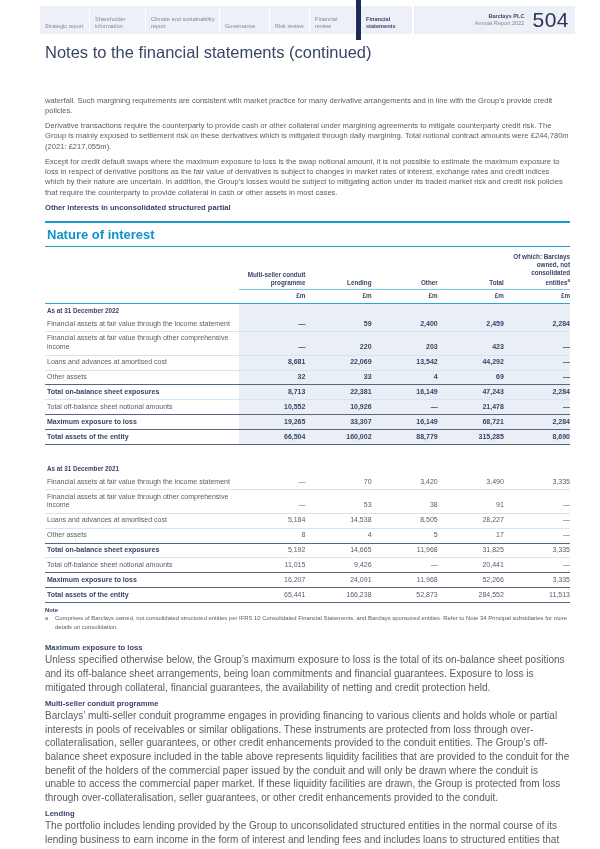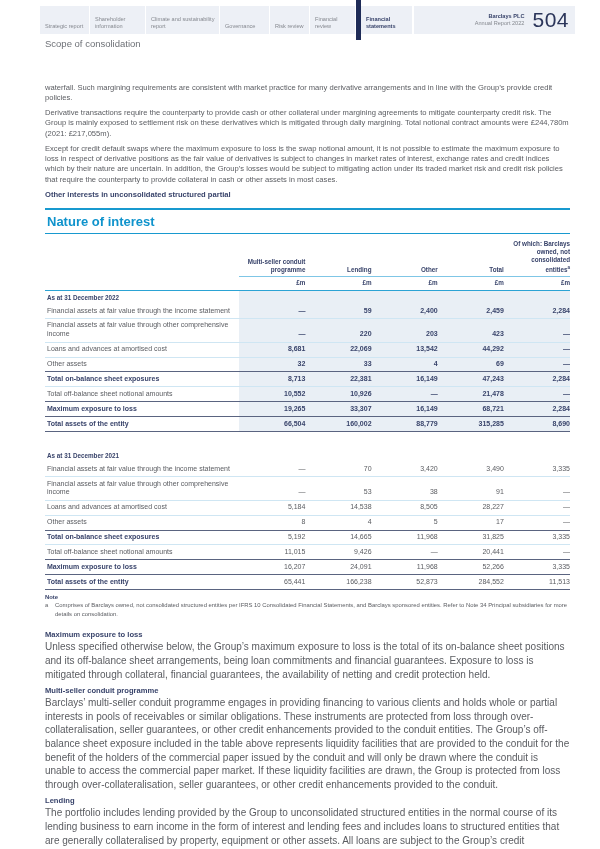--- a/index.html
+++ b/index.html
@@ -115,6 +115,7 @@
     </div>
   </header>
 
+  <h1 class="page-title">Notes to the financial statements (continued)</h1>
   <div class="page-subtitle">Scope of consolidation</div>
 
   <div class="content">

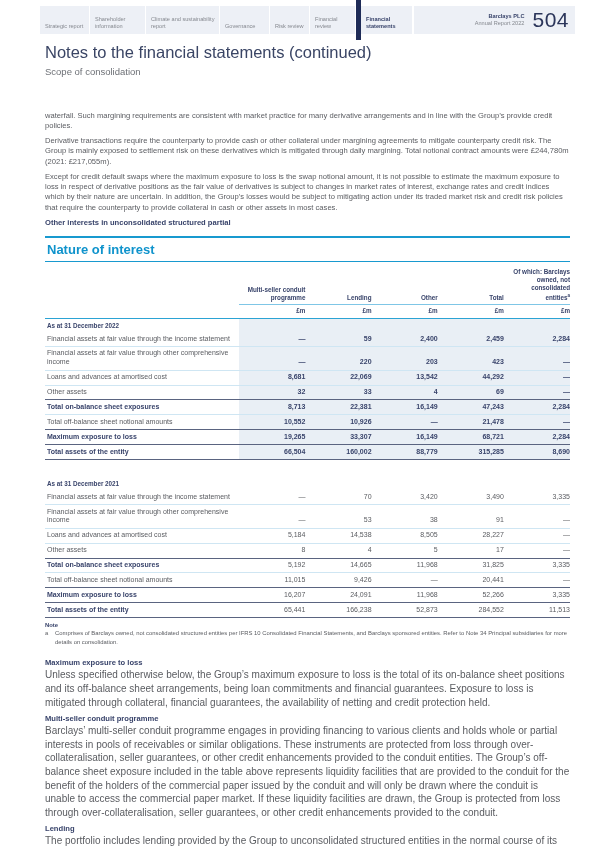--- a/index.html
+++ b/index.html
@@ -116,7 +116,6 @@
   </header>
 
   <h1 class="page-title">Notes to the financial statements (continued)</h1>
-  <div class="page-subtitle">Scope of consolidation</div>
 
   <div class="content">
     <p>waterfall. Such margining requirements are consistent with market practice for many derivative arrangements and in line with the Group’s provide credit policies.</p>

